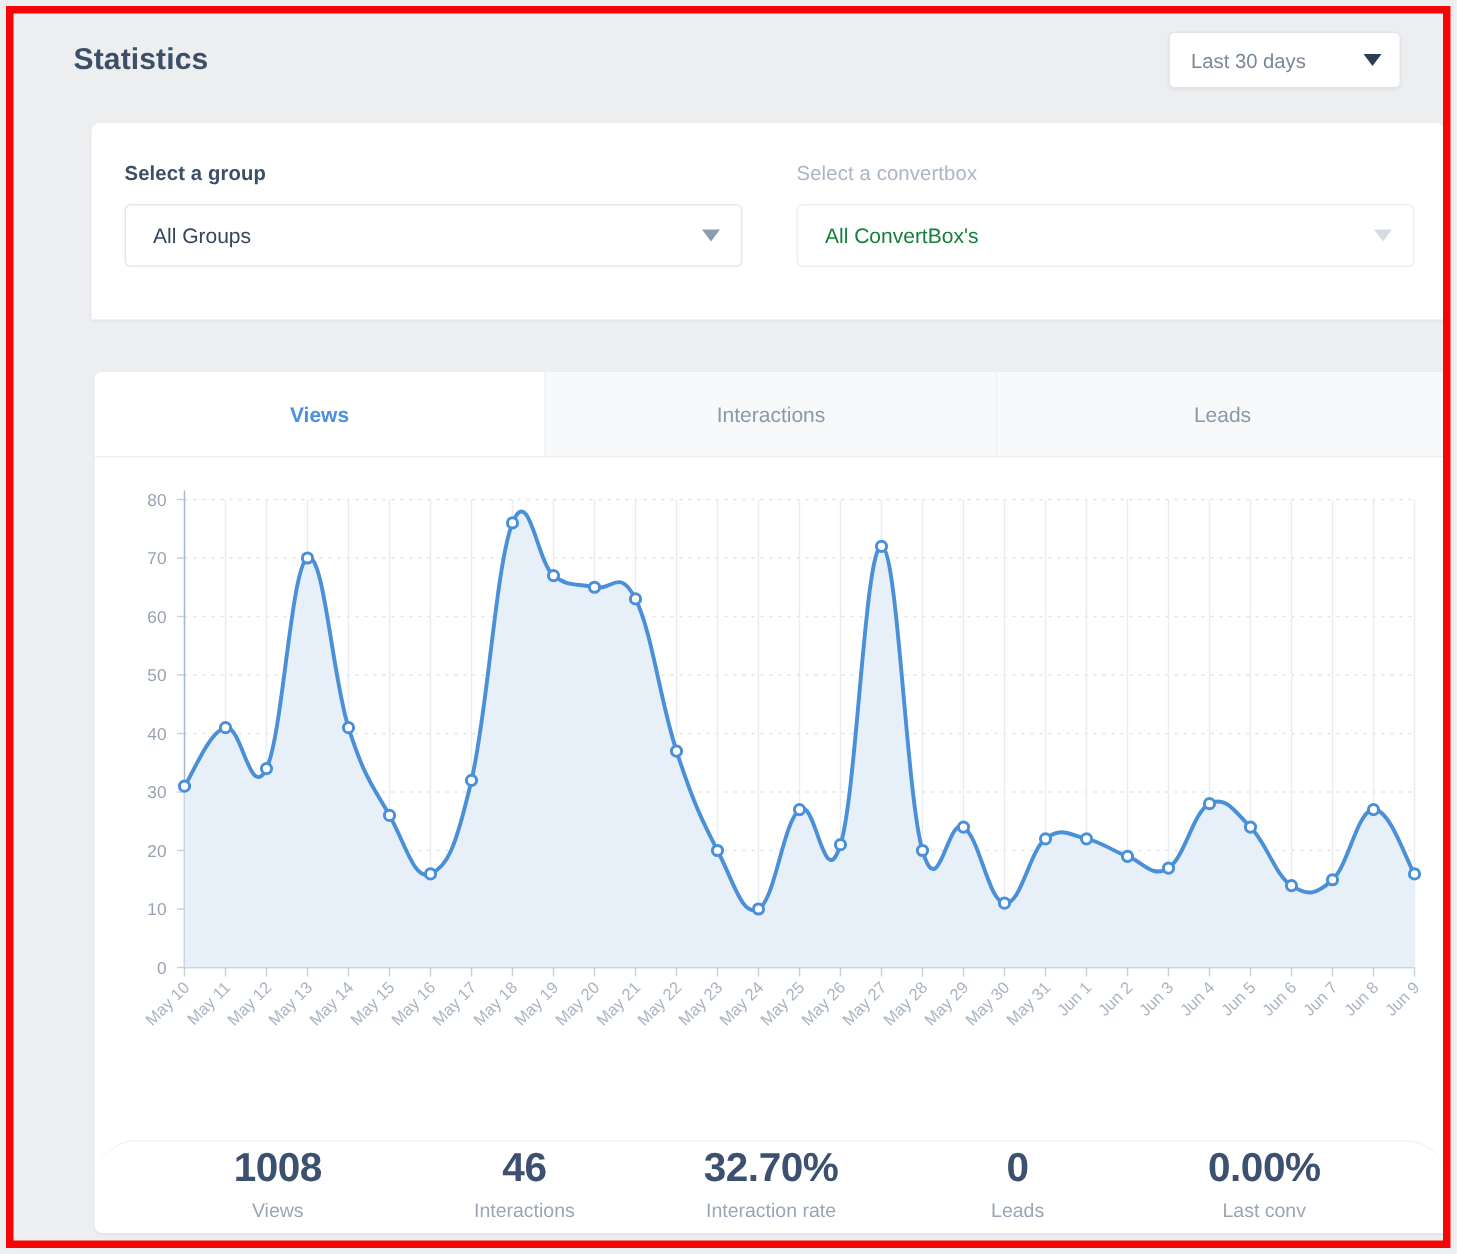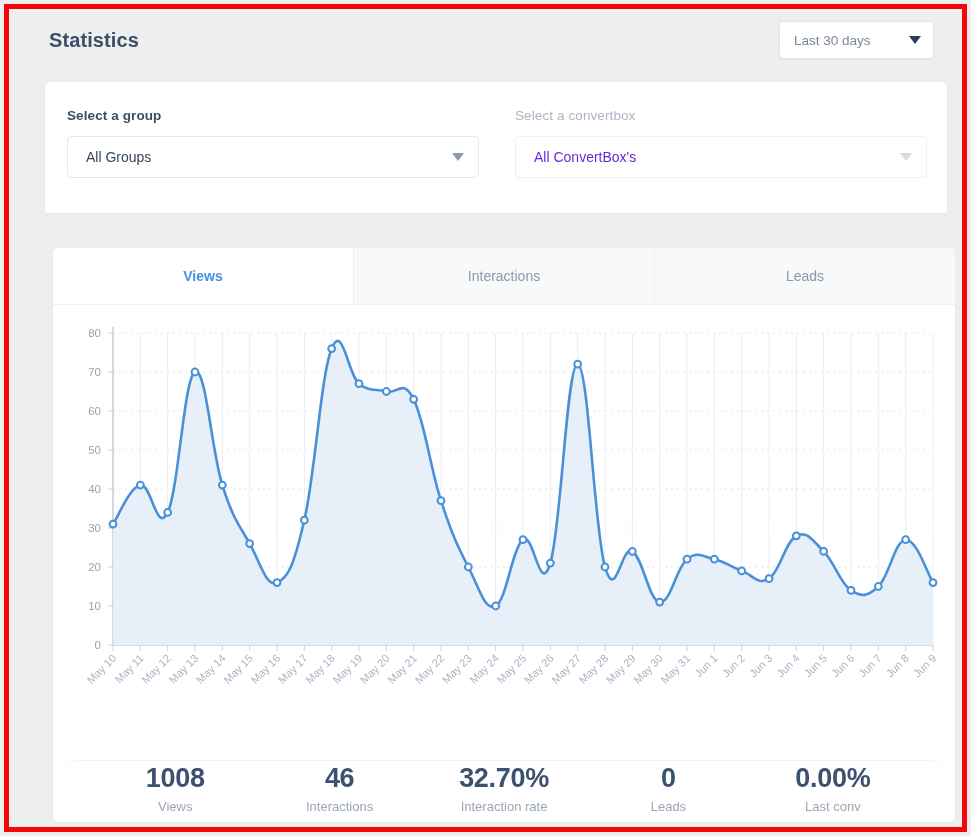--- a/index.html
+++ b/index.html
@@ -48,7 +48,7 @@
 
   
   .filter-card {
-    position: absolute; left: 45px; top: 82px;
+    position: absolute; left: 61px; top: 82px;
     width: 902px; height: 131px;
     background: #fff;
     border-radius: 5px 5px 0 0;

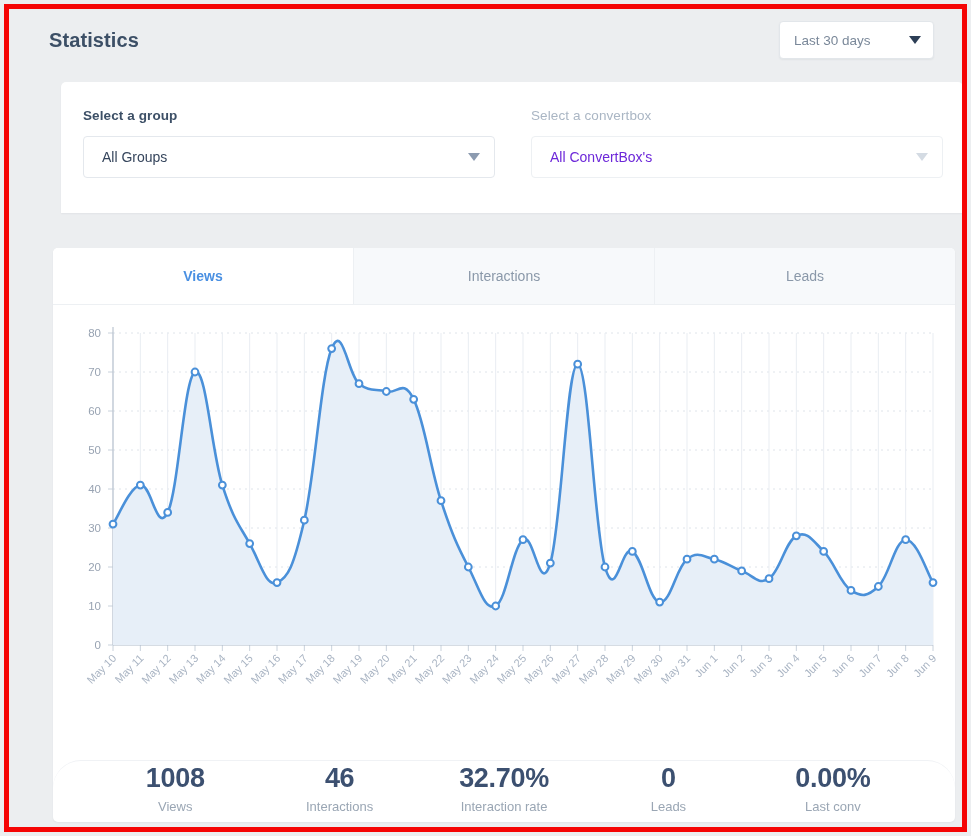--- a/index.html
+++ b/index.html
@@ -70,7 +70,7 @@
   }
   .field-input.disabled { border-color: #edf0f3; }
   .field-input .val { flex: 1; font-size: 14px; color: #35455c; }
-  .field-input.disabled .val { color: #6d28d9; }
+  .field-input.disabled .val { color: #15803d; }
   .field:nth-child(1) .field-input { width: 412px; gap: 16px; }
   .field:nth-child(2) { margin-left: 16px; }
   .field:nth-child(2) .field-input { width: 412px; }

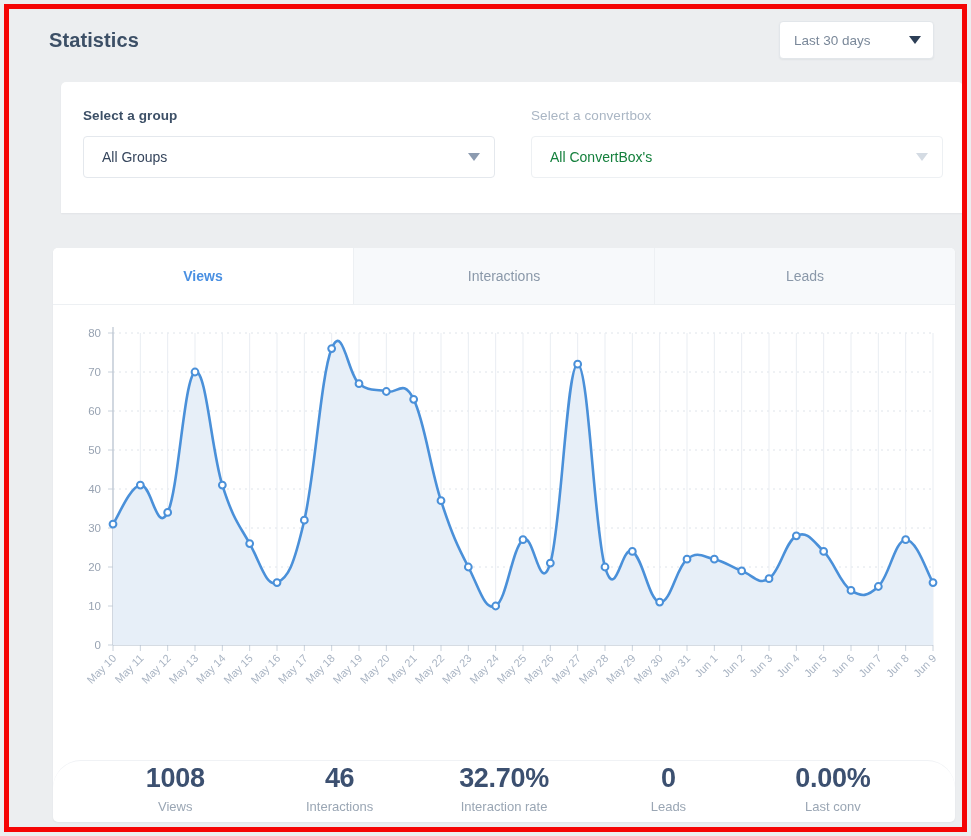--- a/index.html
+++ b/index.html
@@ -77,7 +77,7 @@
 
   
   .chart-card {
-    position: absolute; left: 53px; top: 248px;
+    position: absolute; left: 63px; top: 248px;
     width: 902px; height: 574px;
     background: #fff;
     border-radius: 5px;

